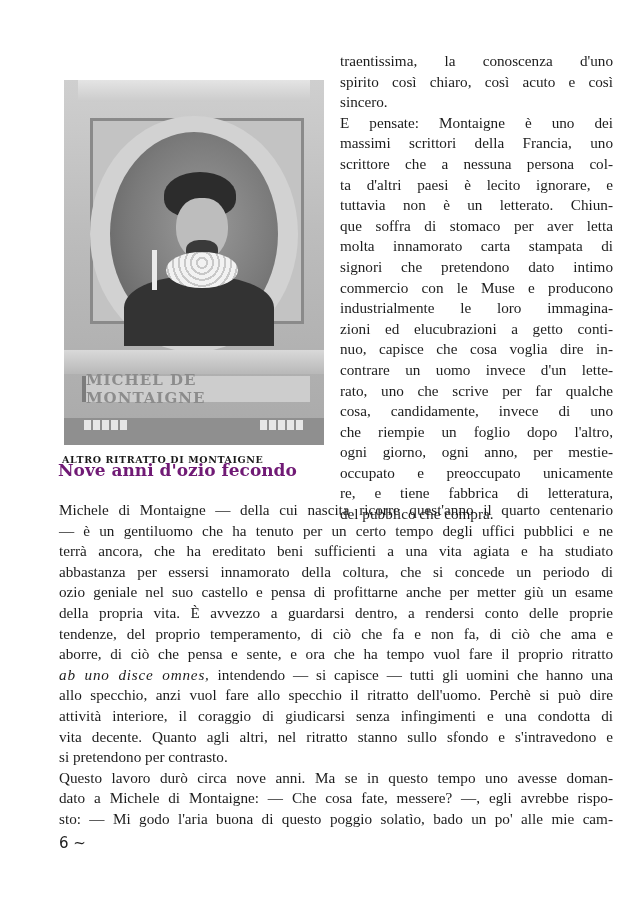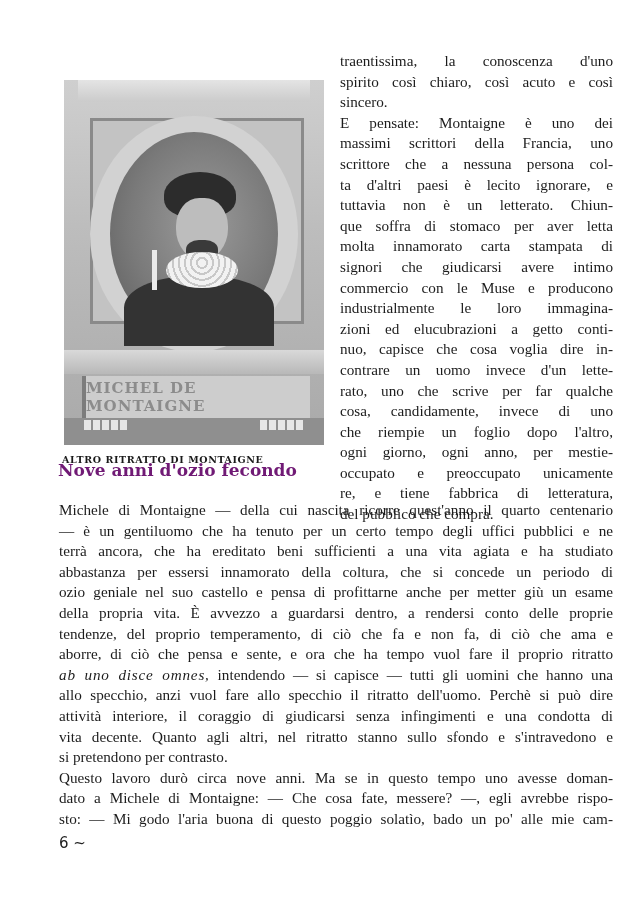--- a/index.html
+++ b/index.html
@@ -150,7 +150,7 @@
       <span class="line">tuttavia non è un letterato. Chiun-</span>
       <span class="line">que soffra di stomaco per aver letta</span>
       <span class="line">molta innamorato carta stampata di</span>
-      <span class="line">signori che giudicarsi avere intimo</span>
+      <span class="line">signori che pretendono dato intimo</span>
       <span class="line">commercio con le Muse e producono</span>
       <span class="line">industrialmente le loro immagina-</span>
       <span class="line">zioni ed elucubrazioni a getto conti-</span>

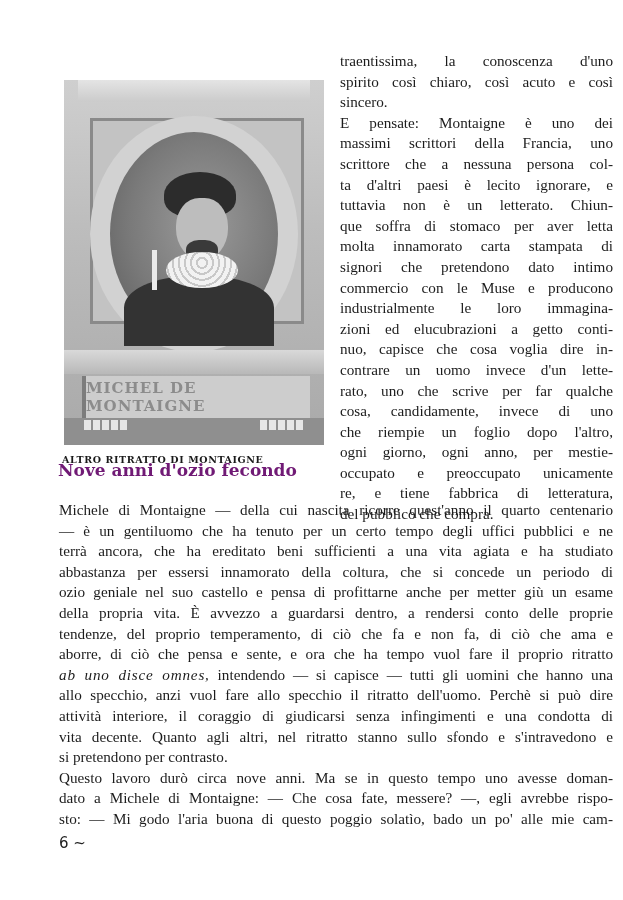--- a/index.html
+++ b/index.html
@@ -69,7 +69,7 @@
     background: linear-gradient(180deg, #d9d9d9, #b8b8b8);
   }
   .portrait .plaque {
-    position: absolute; left: 18px; top: 296px; width: 224px; height: 42px;
+    position: absolute; left: 18px; top: 296px; width: 224px; height: 26px;
     background: #cdcdcd; border-left: 4px solid #7c7c7c;
     display: flex; align-items: center; justify-content: center;
   }

